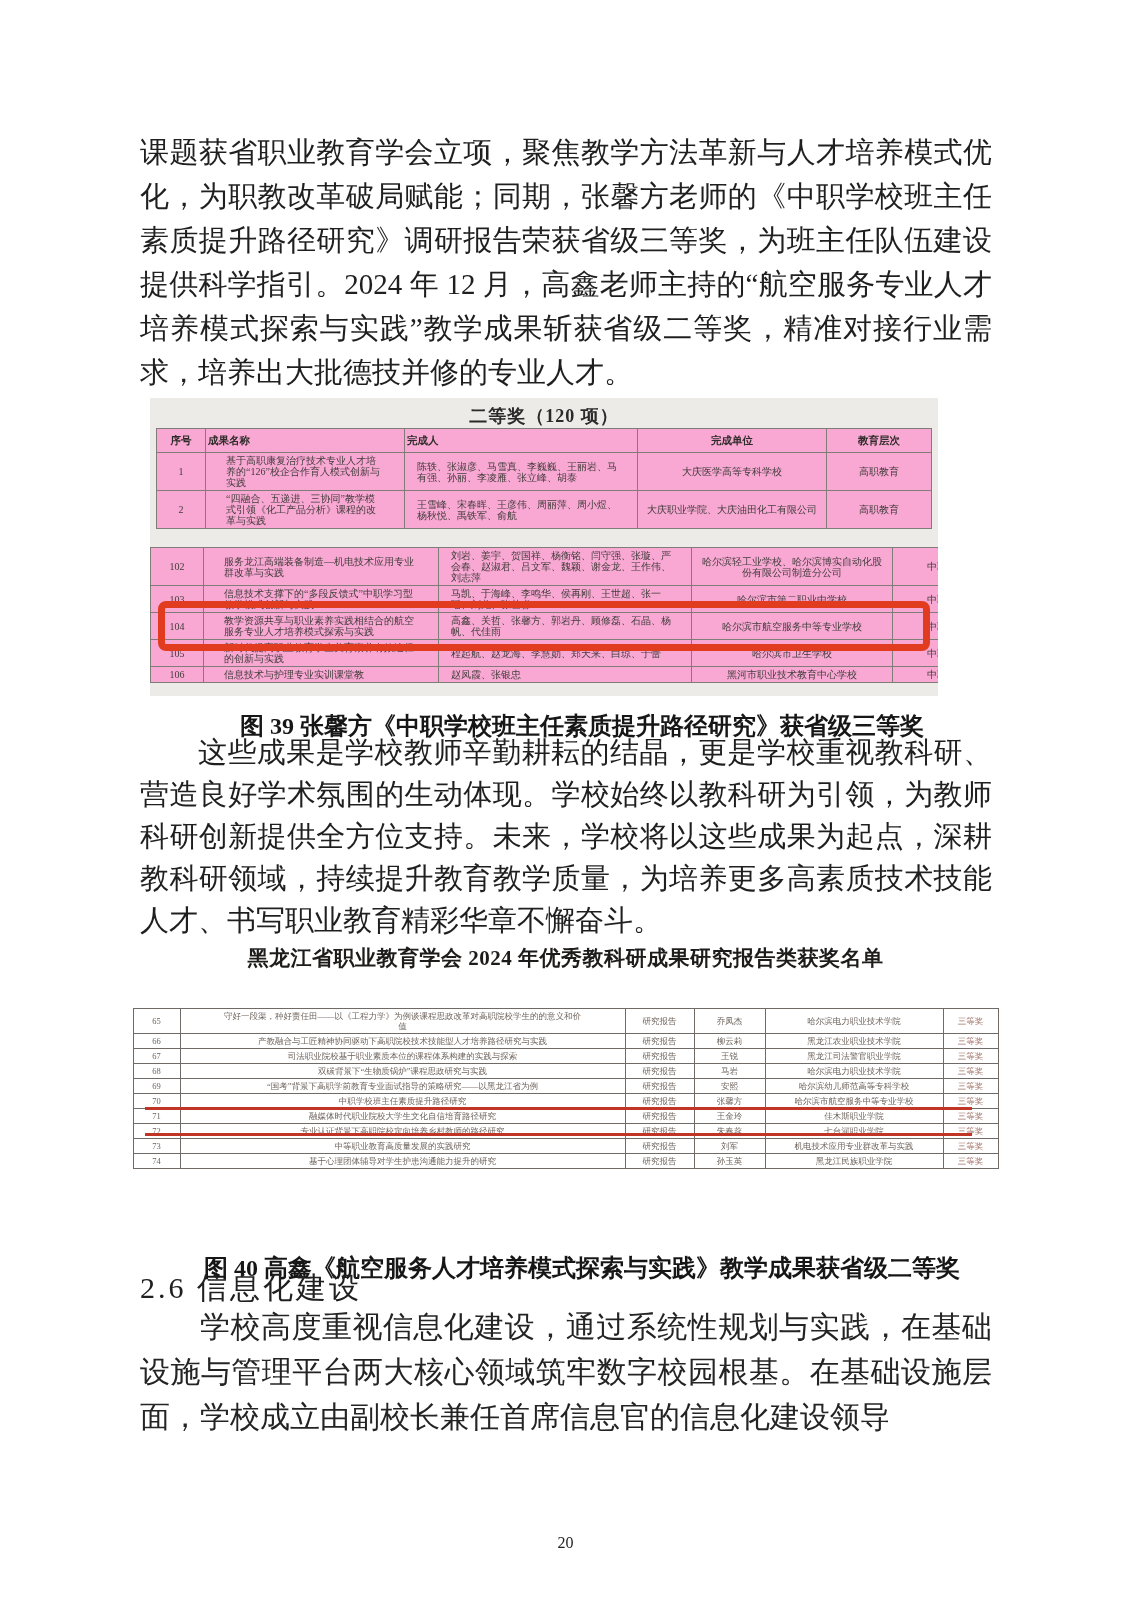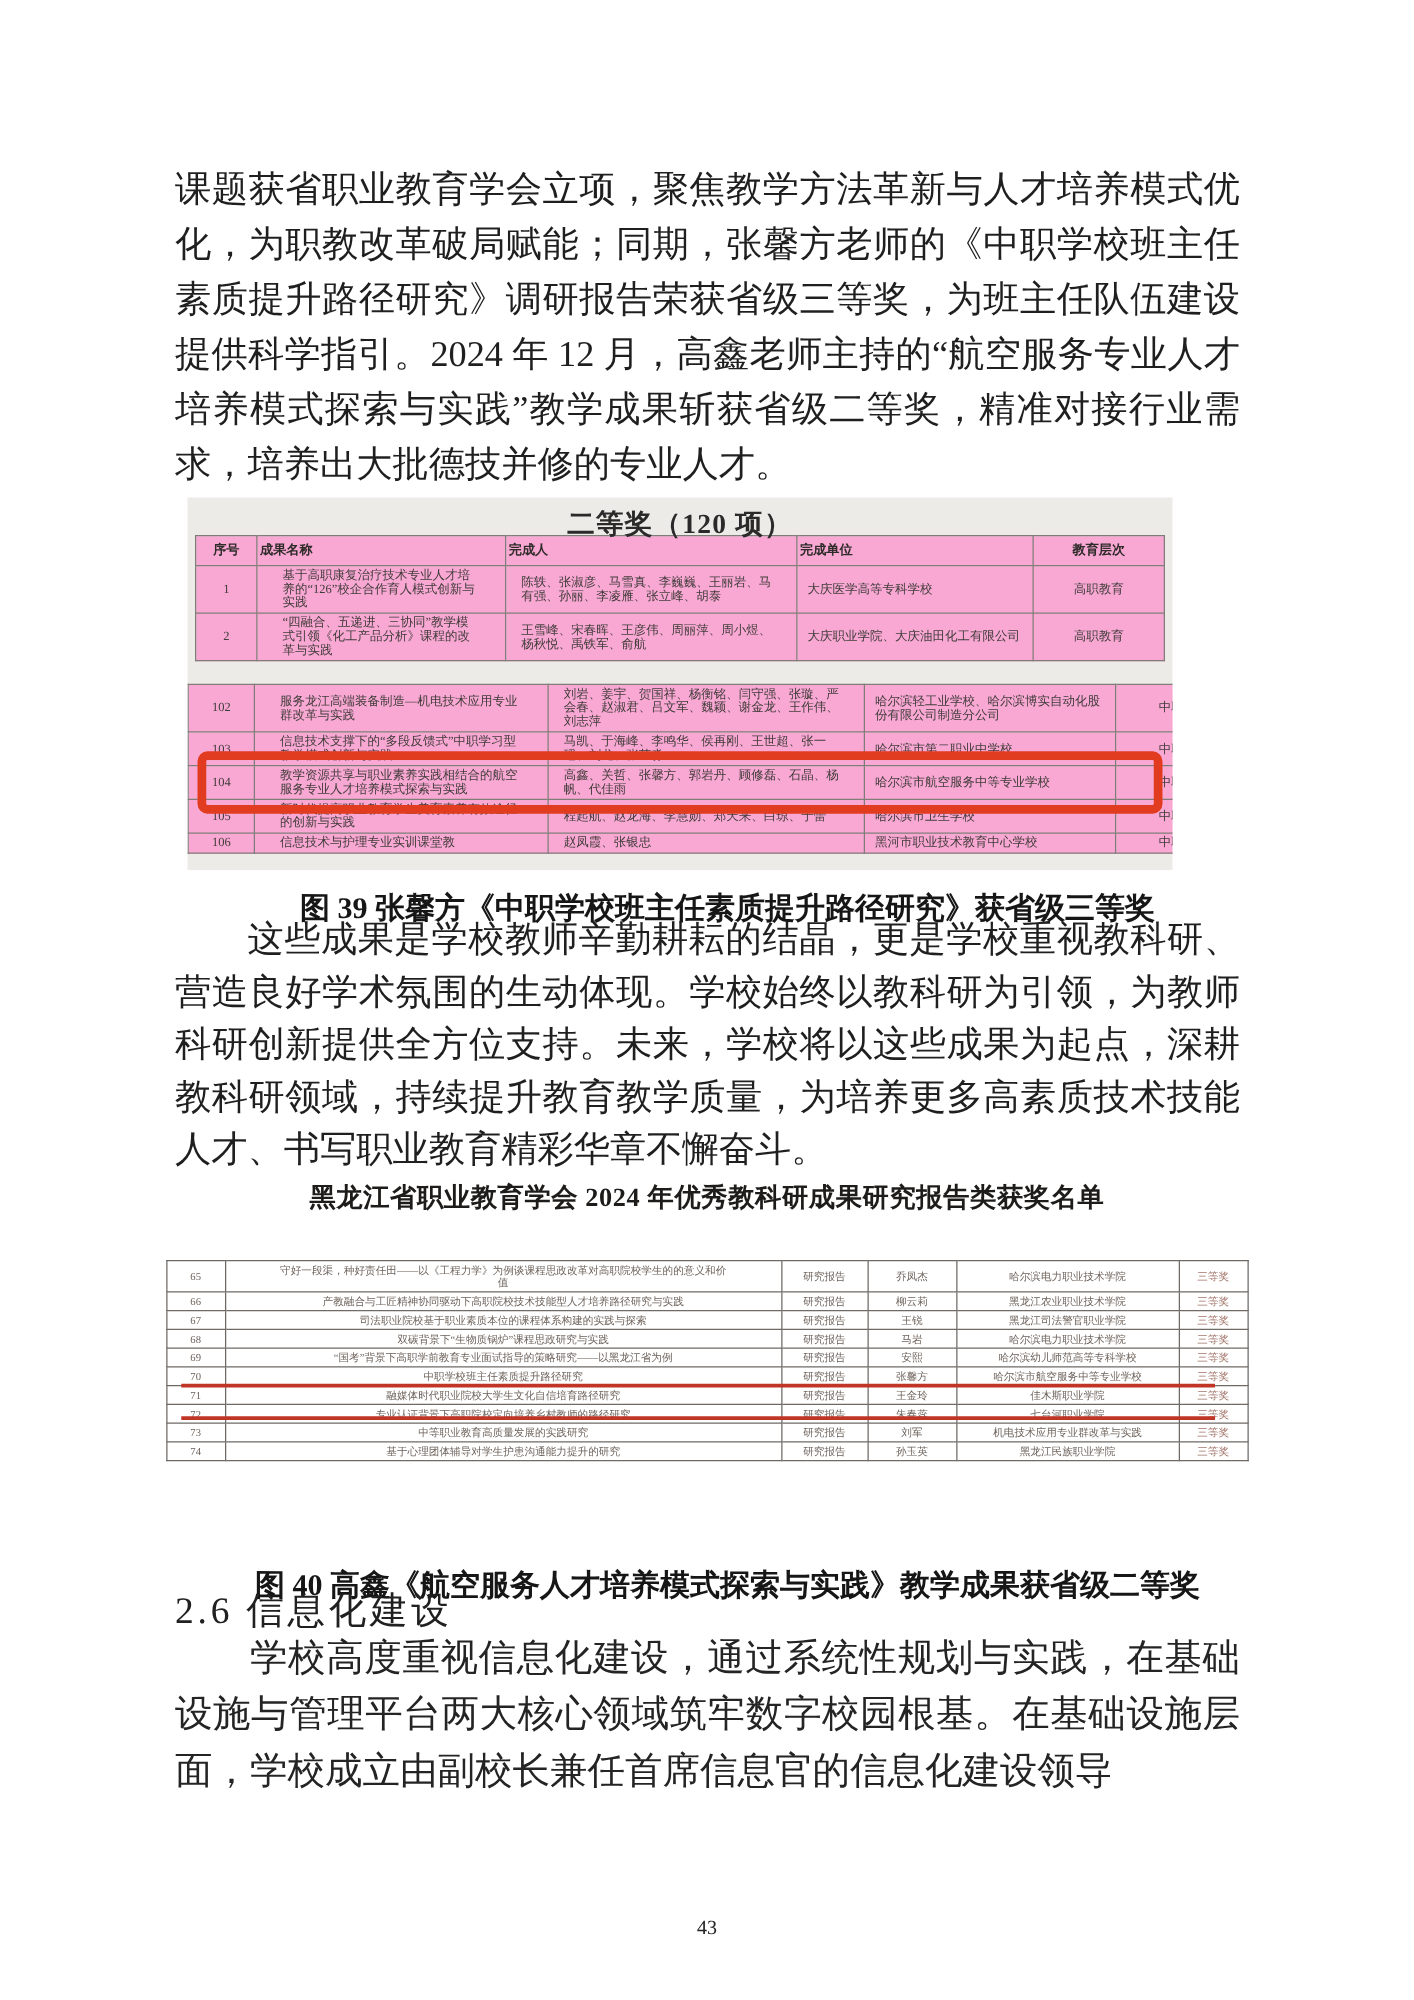--- a/index.html
+++ b/index.html
@@ -22,7 +22,7 @@
     position:absolute; left:150px; top:398px; width:788px; height:298px;
     background:#edebe7; overflow:hidden;
   }
-  .t1-title { text-align:center; font-weight:bold; font-size:22px; padding-top:6px; height:22px; color:#2a2a2a; letter-spacing:1px; }
+  .t1-title { text-align:center; font-weight:bold; font-size:18px; padding-top:6px; height:22px; color:#2a2a2a; letter-spacing:1px; }
   table.t1 {
     border-collapse:collapse; margin:2px auto 0; width:762px; table-layout:fixed;
     font-size:10px; line-height:11px; color:#403c39;

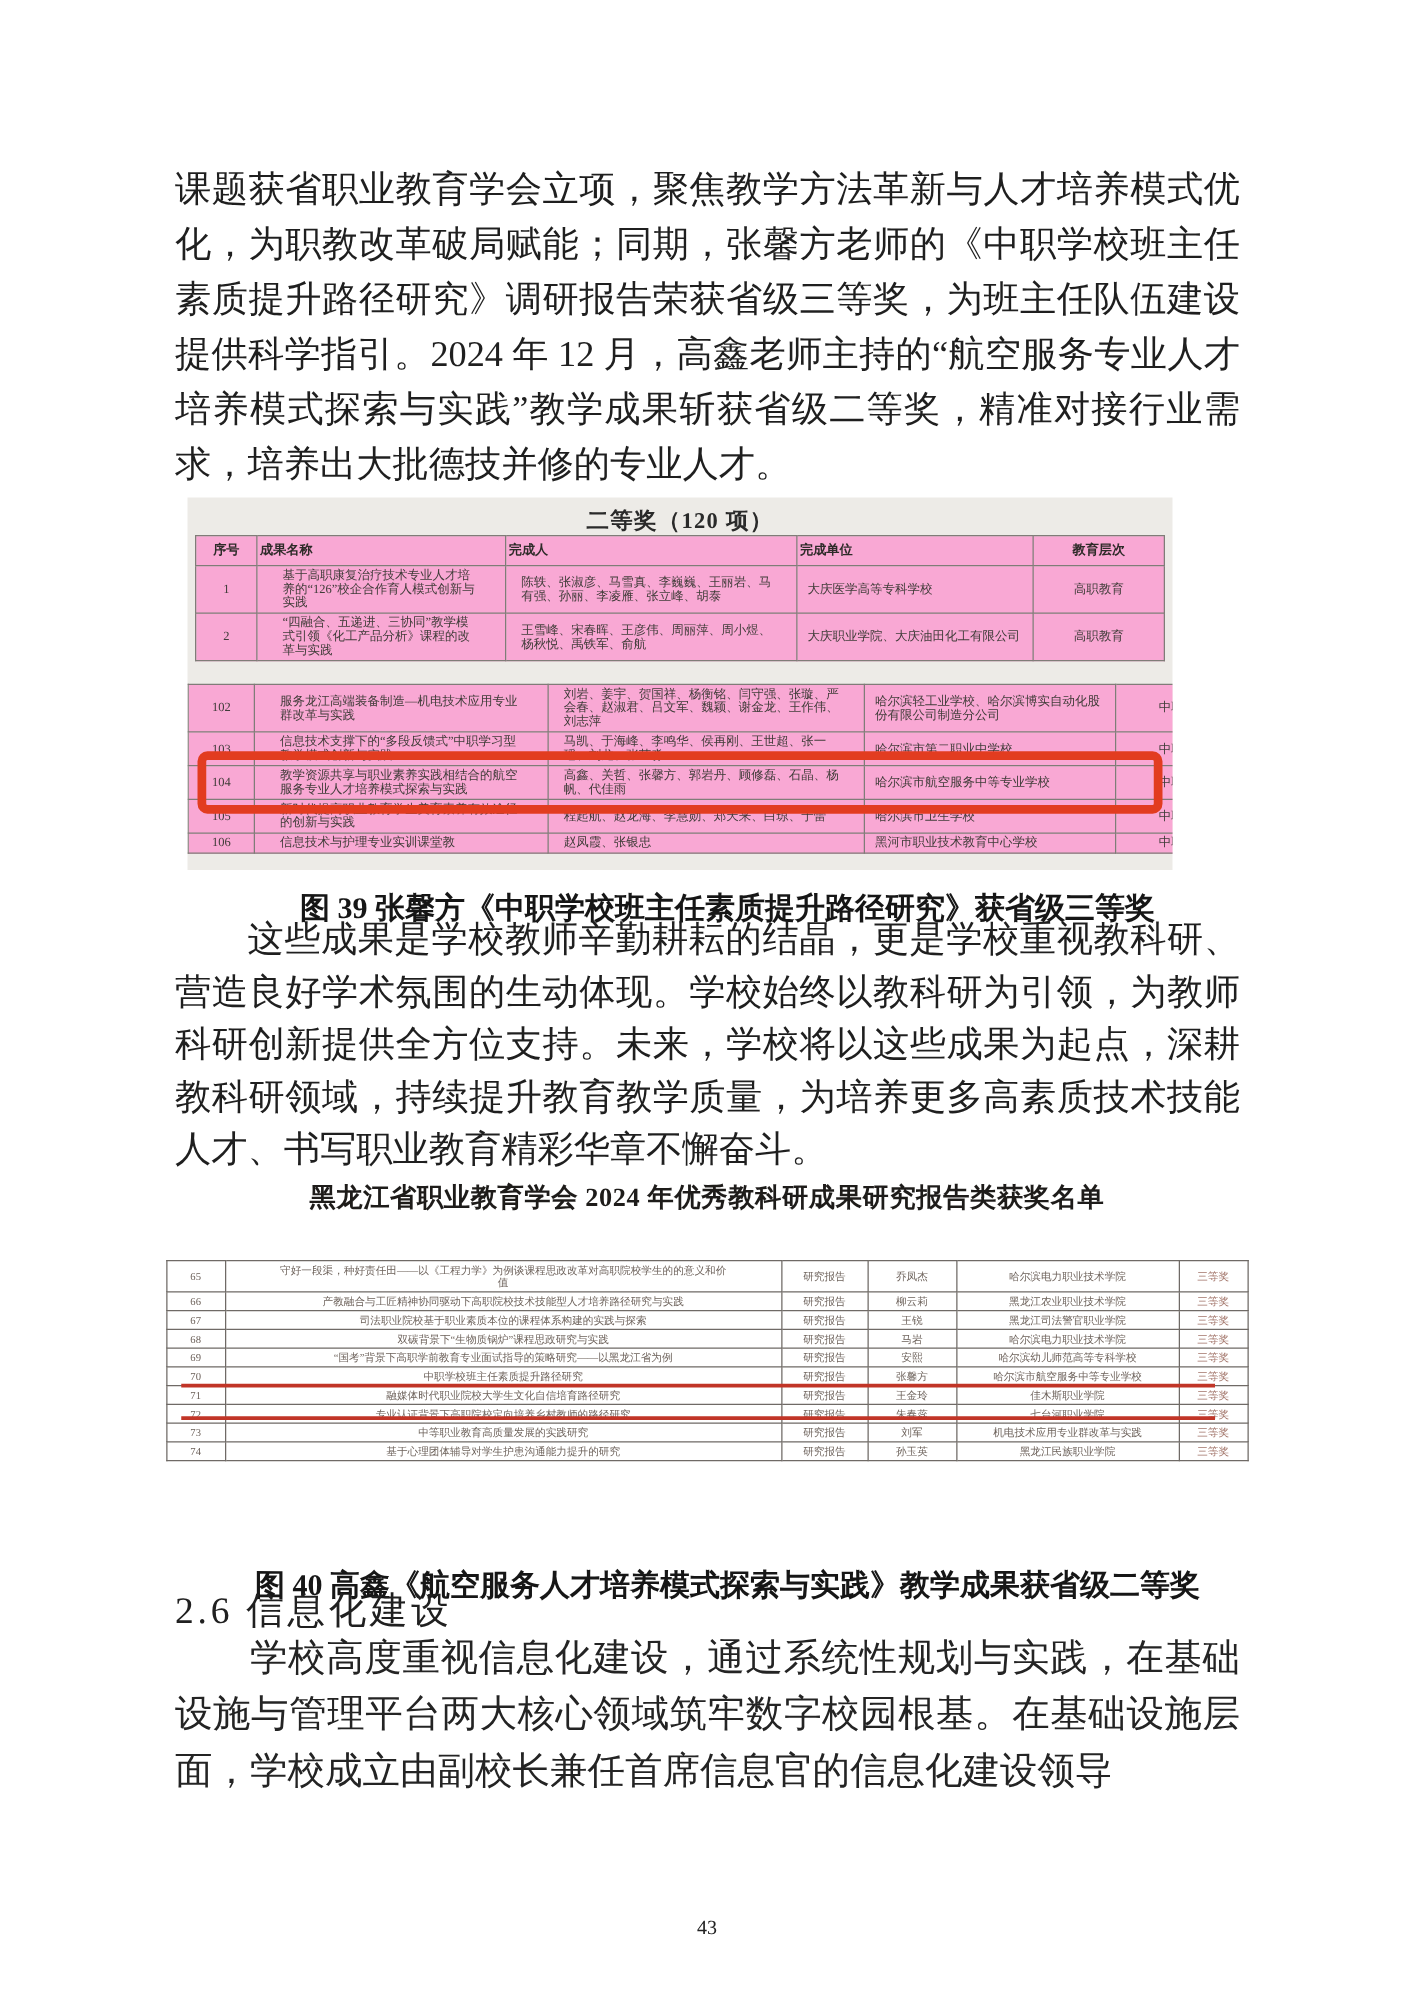--- a/index.html
+++ b/index.html
@@ -35,7 +35,7 @@
   .t1 td:nth-child(2) { padding:2px 20px; }
   .t1 th:nth-child(3), .t1 td:nth-child(3) { width:228px; text-align:left; }
   .t1 td:nth-child(3) { padding:2px 12px; }
-  .t1 th:nth-child(4), .t1 td:nth-child(4) { width:184px; text-align:left; }
+  .t1 th:nth-child(4), .t1 td:nth-child(4) { width:184px; text-align:center; }
   .t1 td:nth-child(4) { padding:2px 8px; }
   .t1 th:nth-child(5), .t1 td:nth-child(5) { width:100px; text-align:center; }
   .redbox {

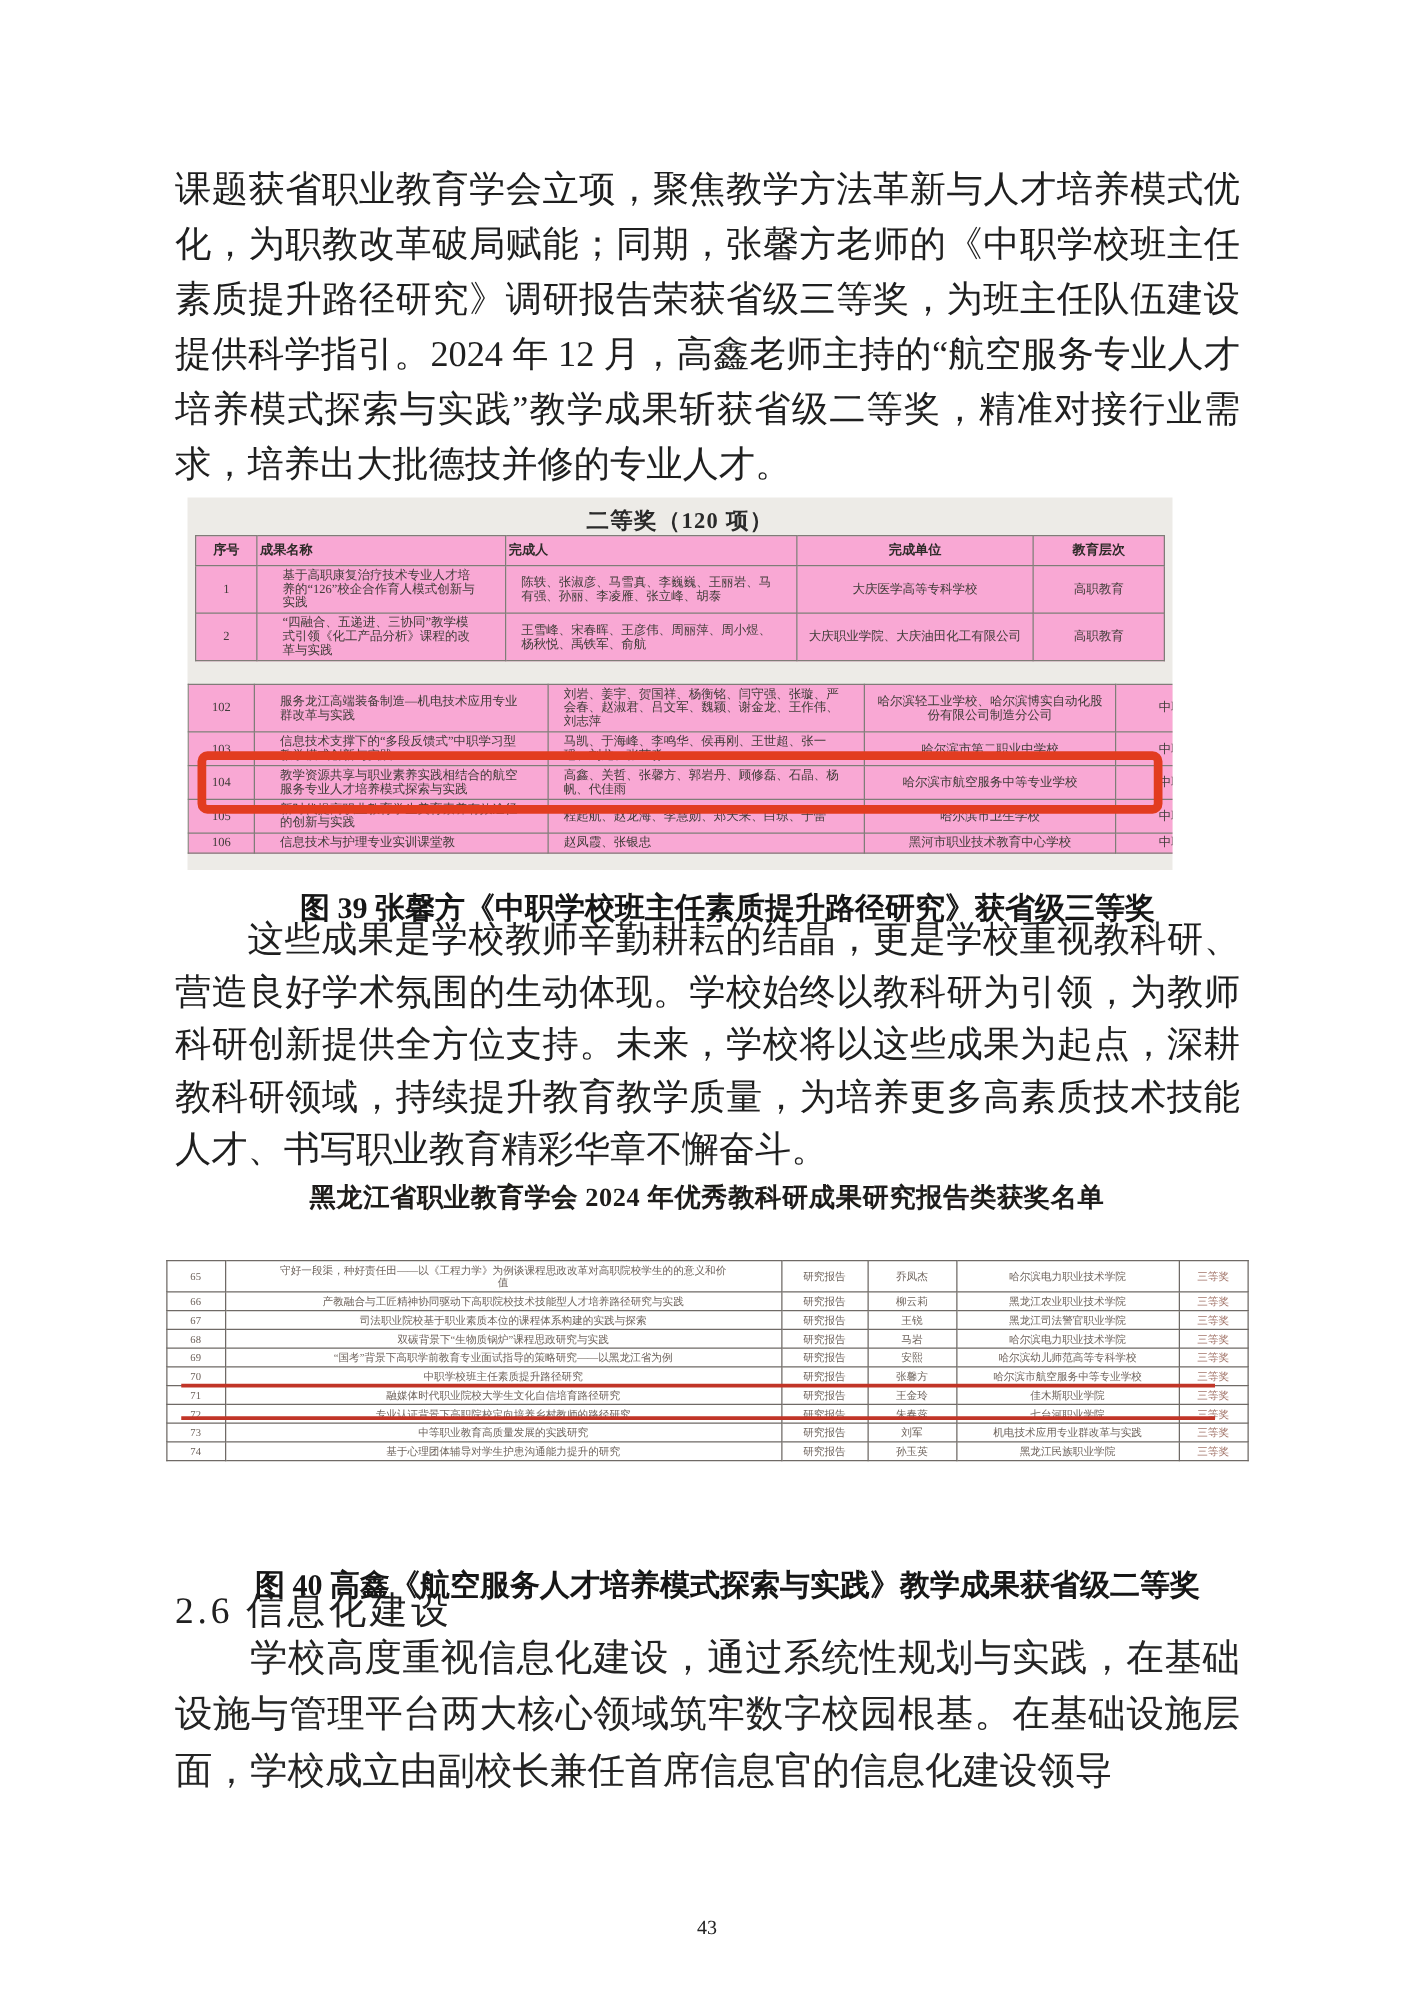--- a/index.html
+++ b/index.html
@@ -255,7 +255,7 @@
 
   <p class="body-text p3">学校高度重视信息化建设，通过系统性规划与实践，在基础设施与管理平台两大核心领域筑牢数字校园根基。在基础设施层面，学校成立由副校长兼任首席信息官的信息化建设领导</p>
 
-  <div class="page-number">43</div>
+  <div class="page-number">20</div>
 
 </div>
 

